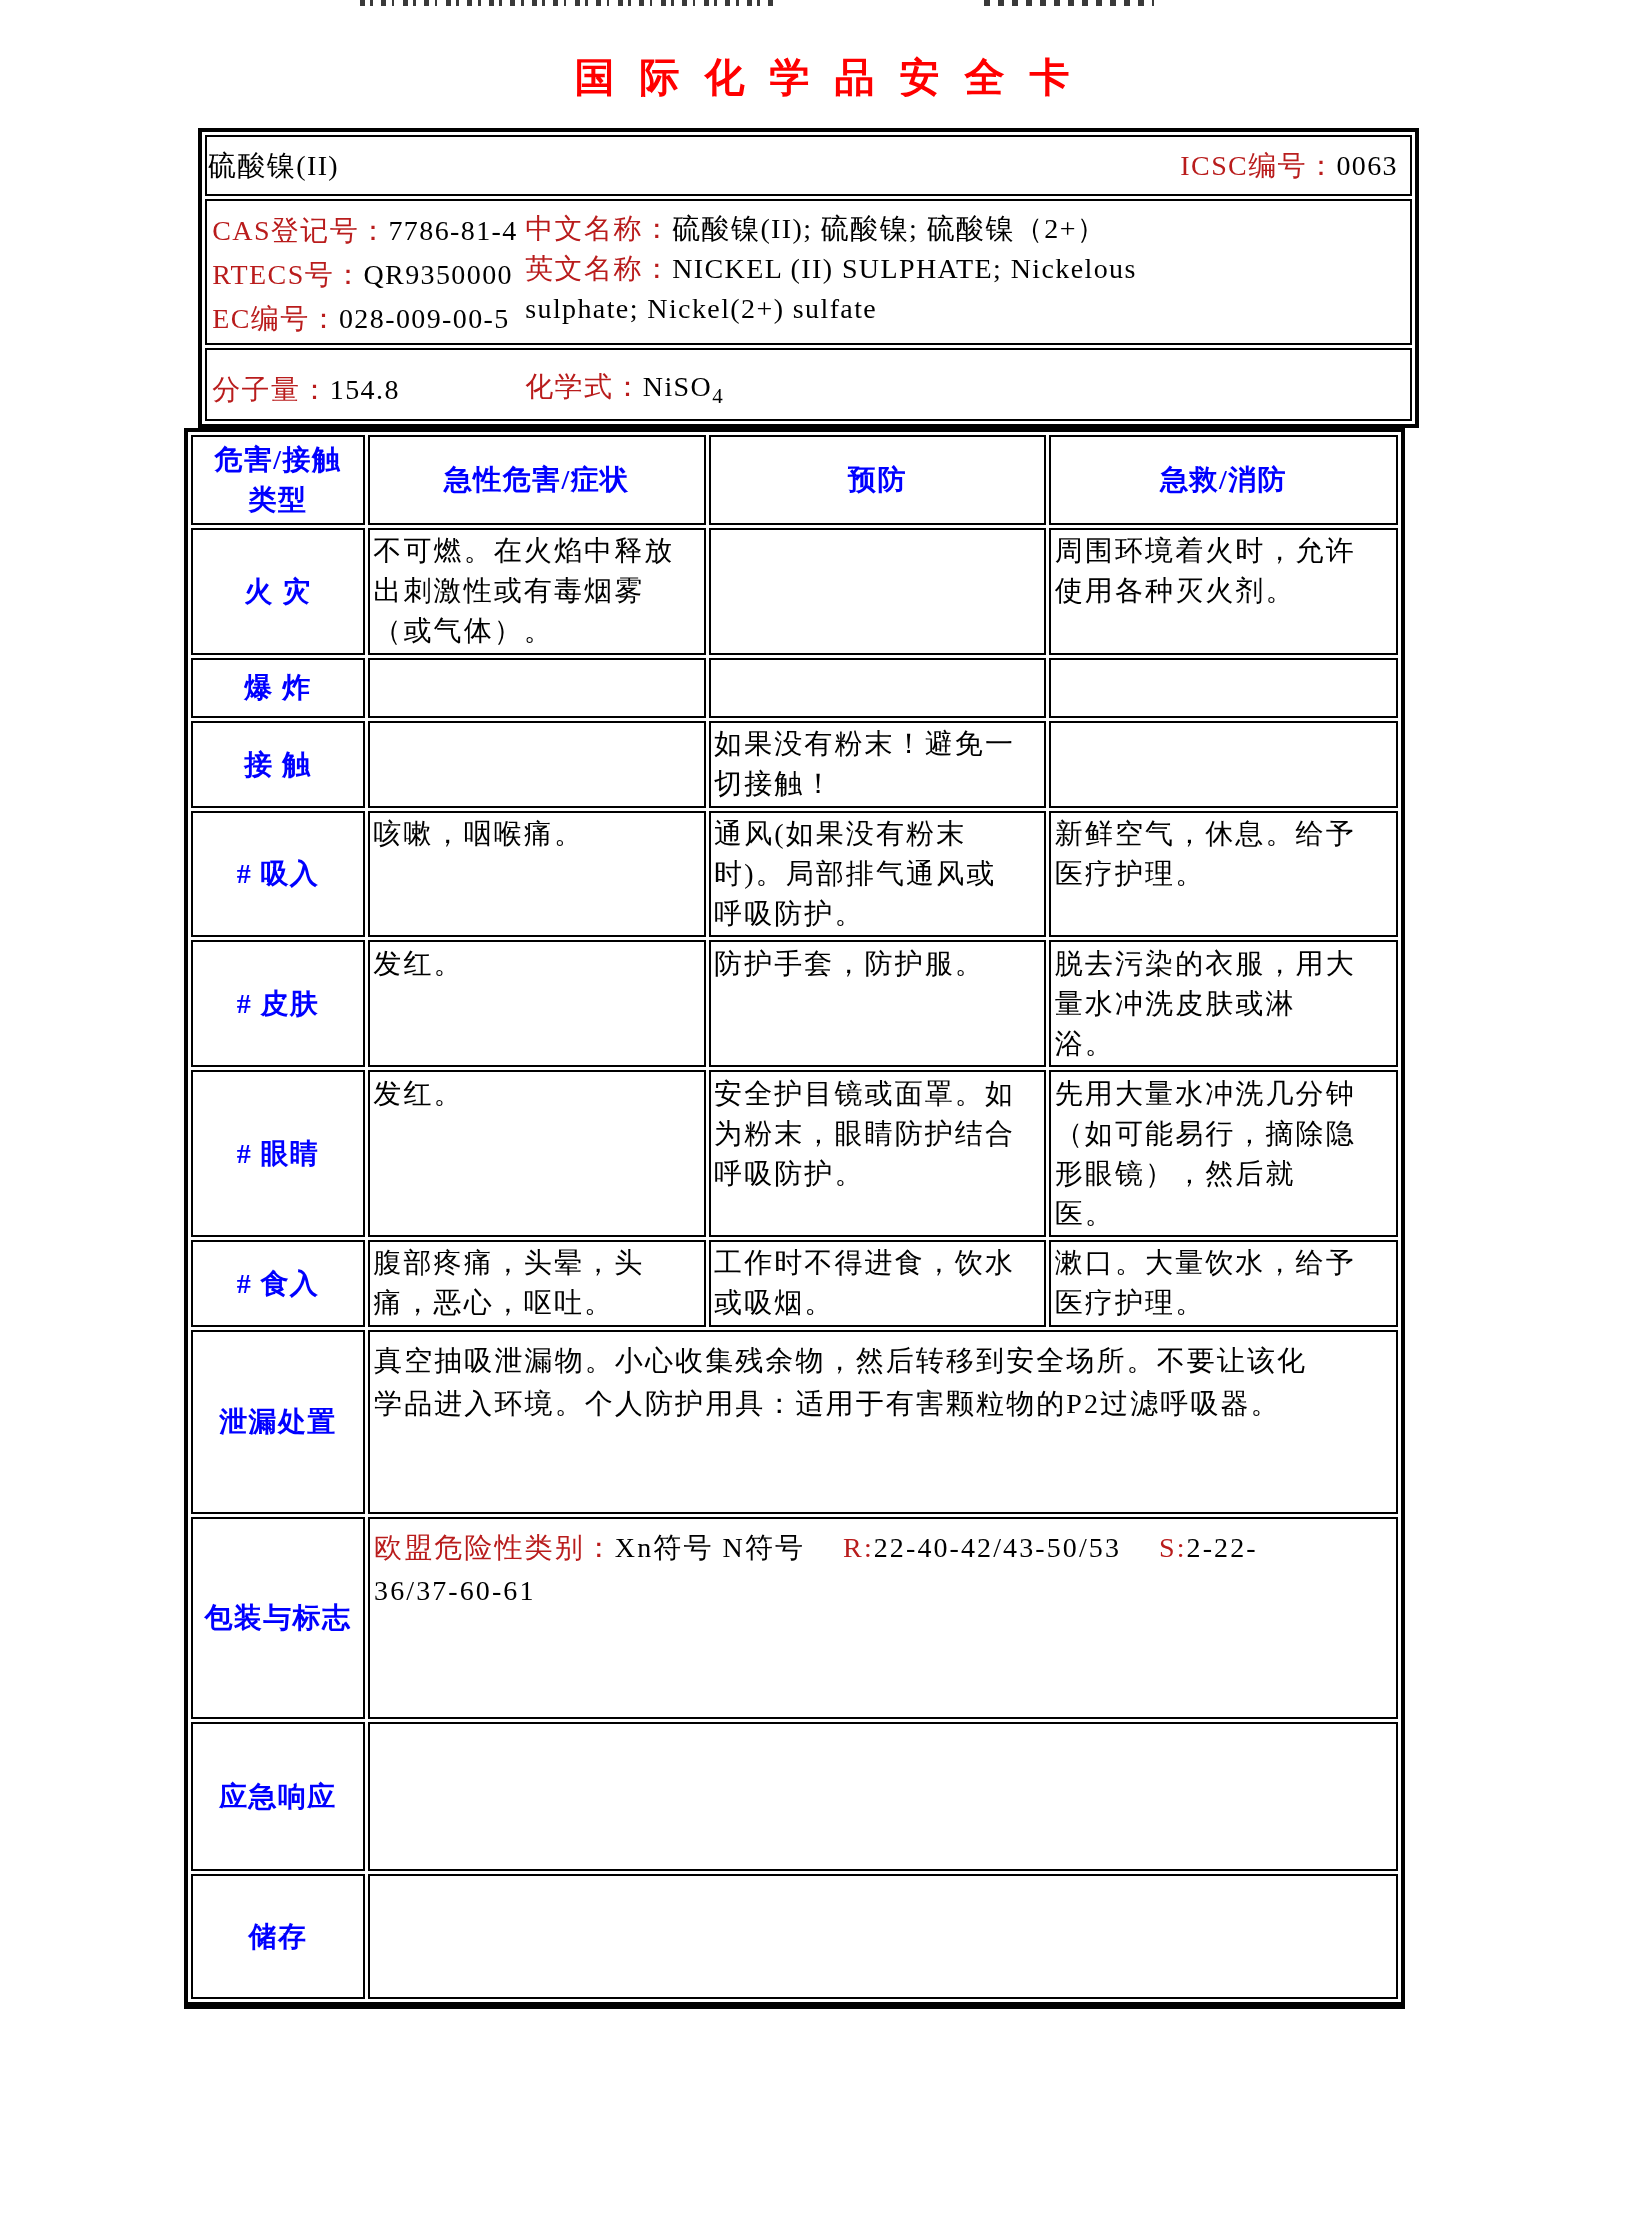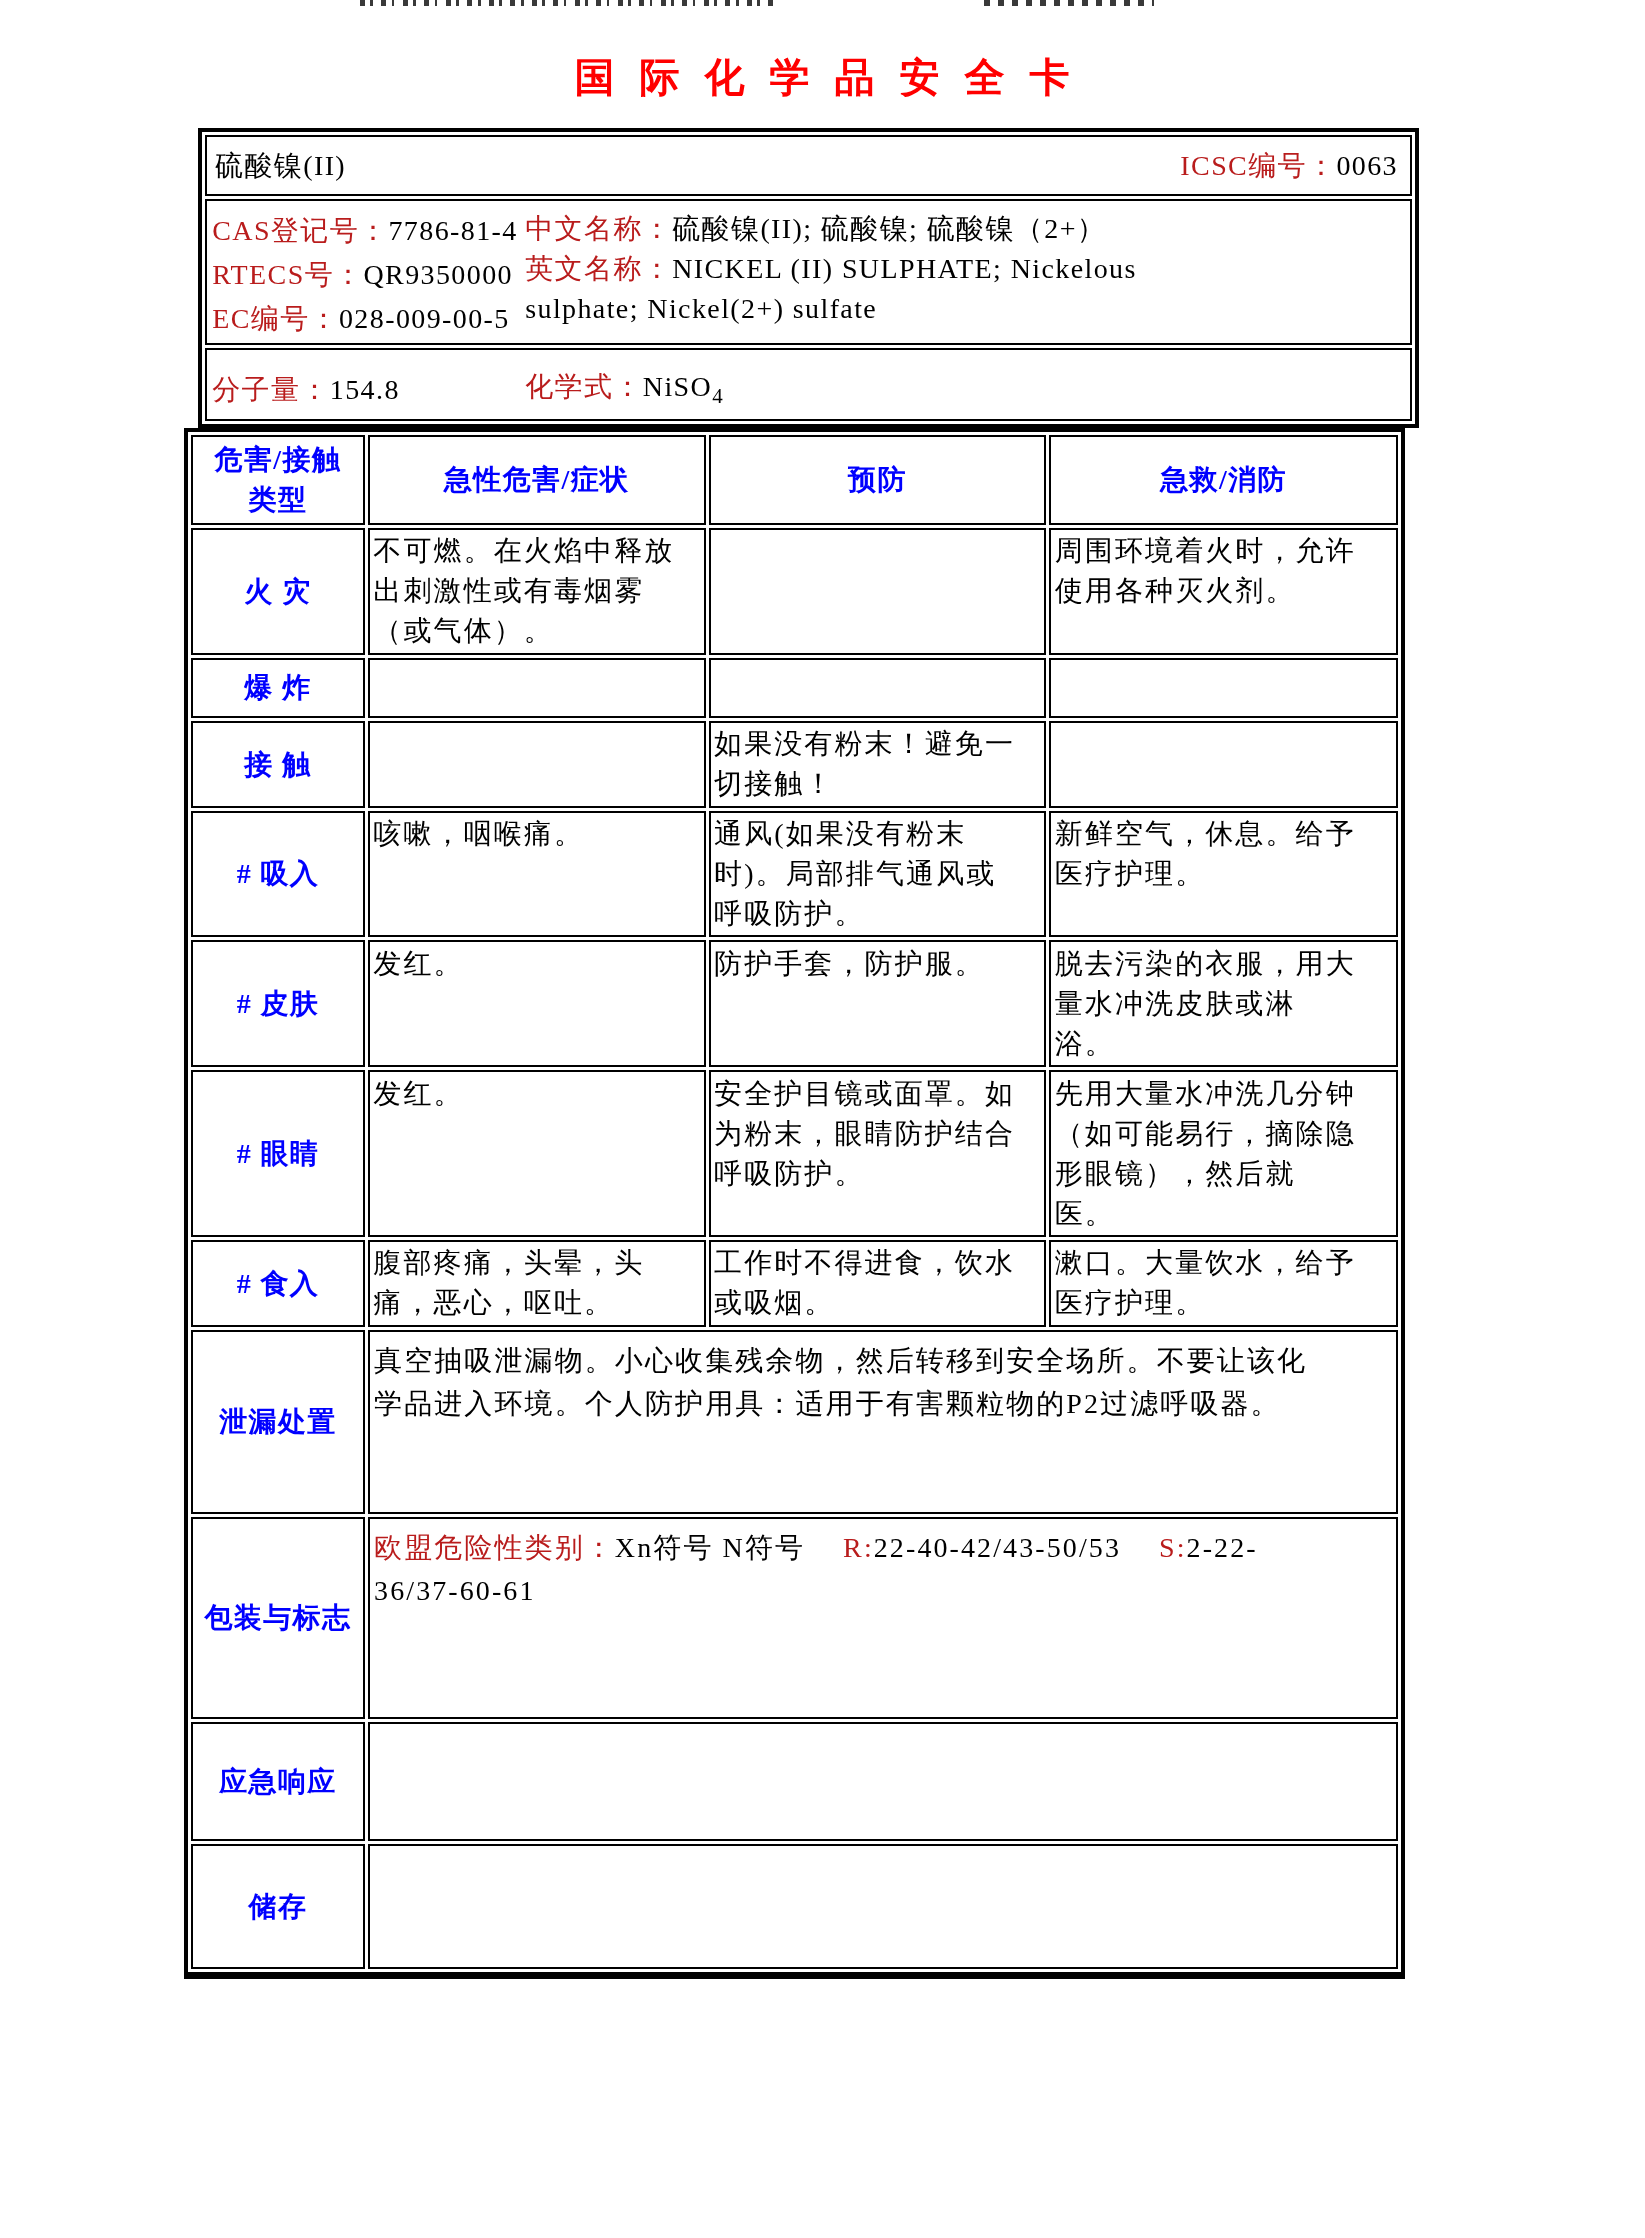--- a/index.html
+++ b/index.html
@@ -38,7 +38,7 @@
   
   .name-cell{height:61px;}
   .name-flex{display:flex;justify-content:space-between;align-items:center;height:100%;
-    padding:0 11px 0 7px;font-size:28px;letter-spacing:1.4px;}
+    padding:0 11px 0 0;font-size:28px;letter-spacing:1.4px;}
   .id-cell{height:146px;vertical-align:top;}
   .id-flex{display:flex;align-items:flex-start;padding:7px 4.2px 0 4.2px;font-size:28px;letter-spacing:1.4px;}
   .id-left{width:313px;flex:none;line-height:44px;}

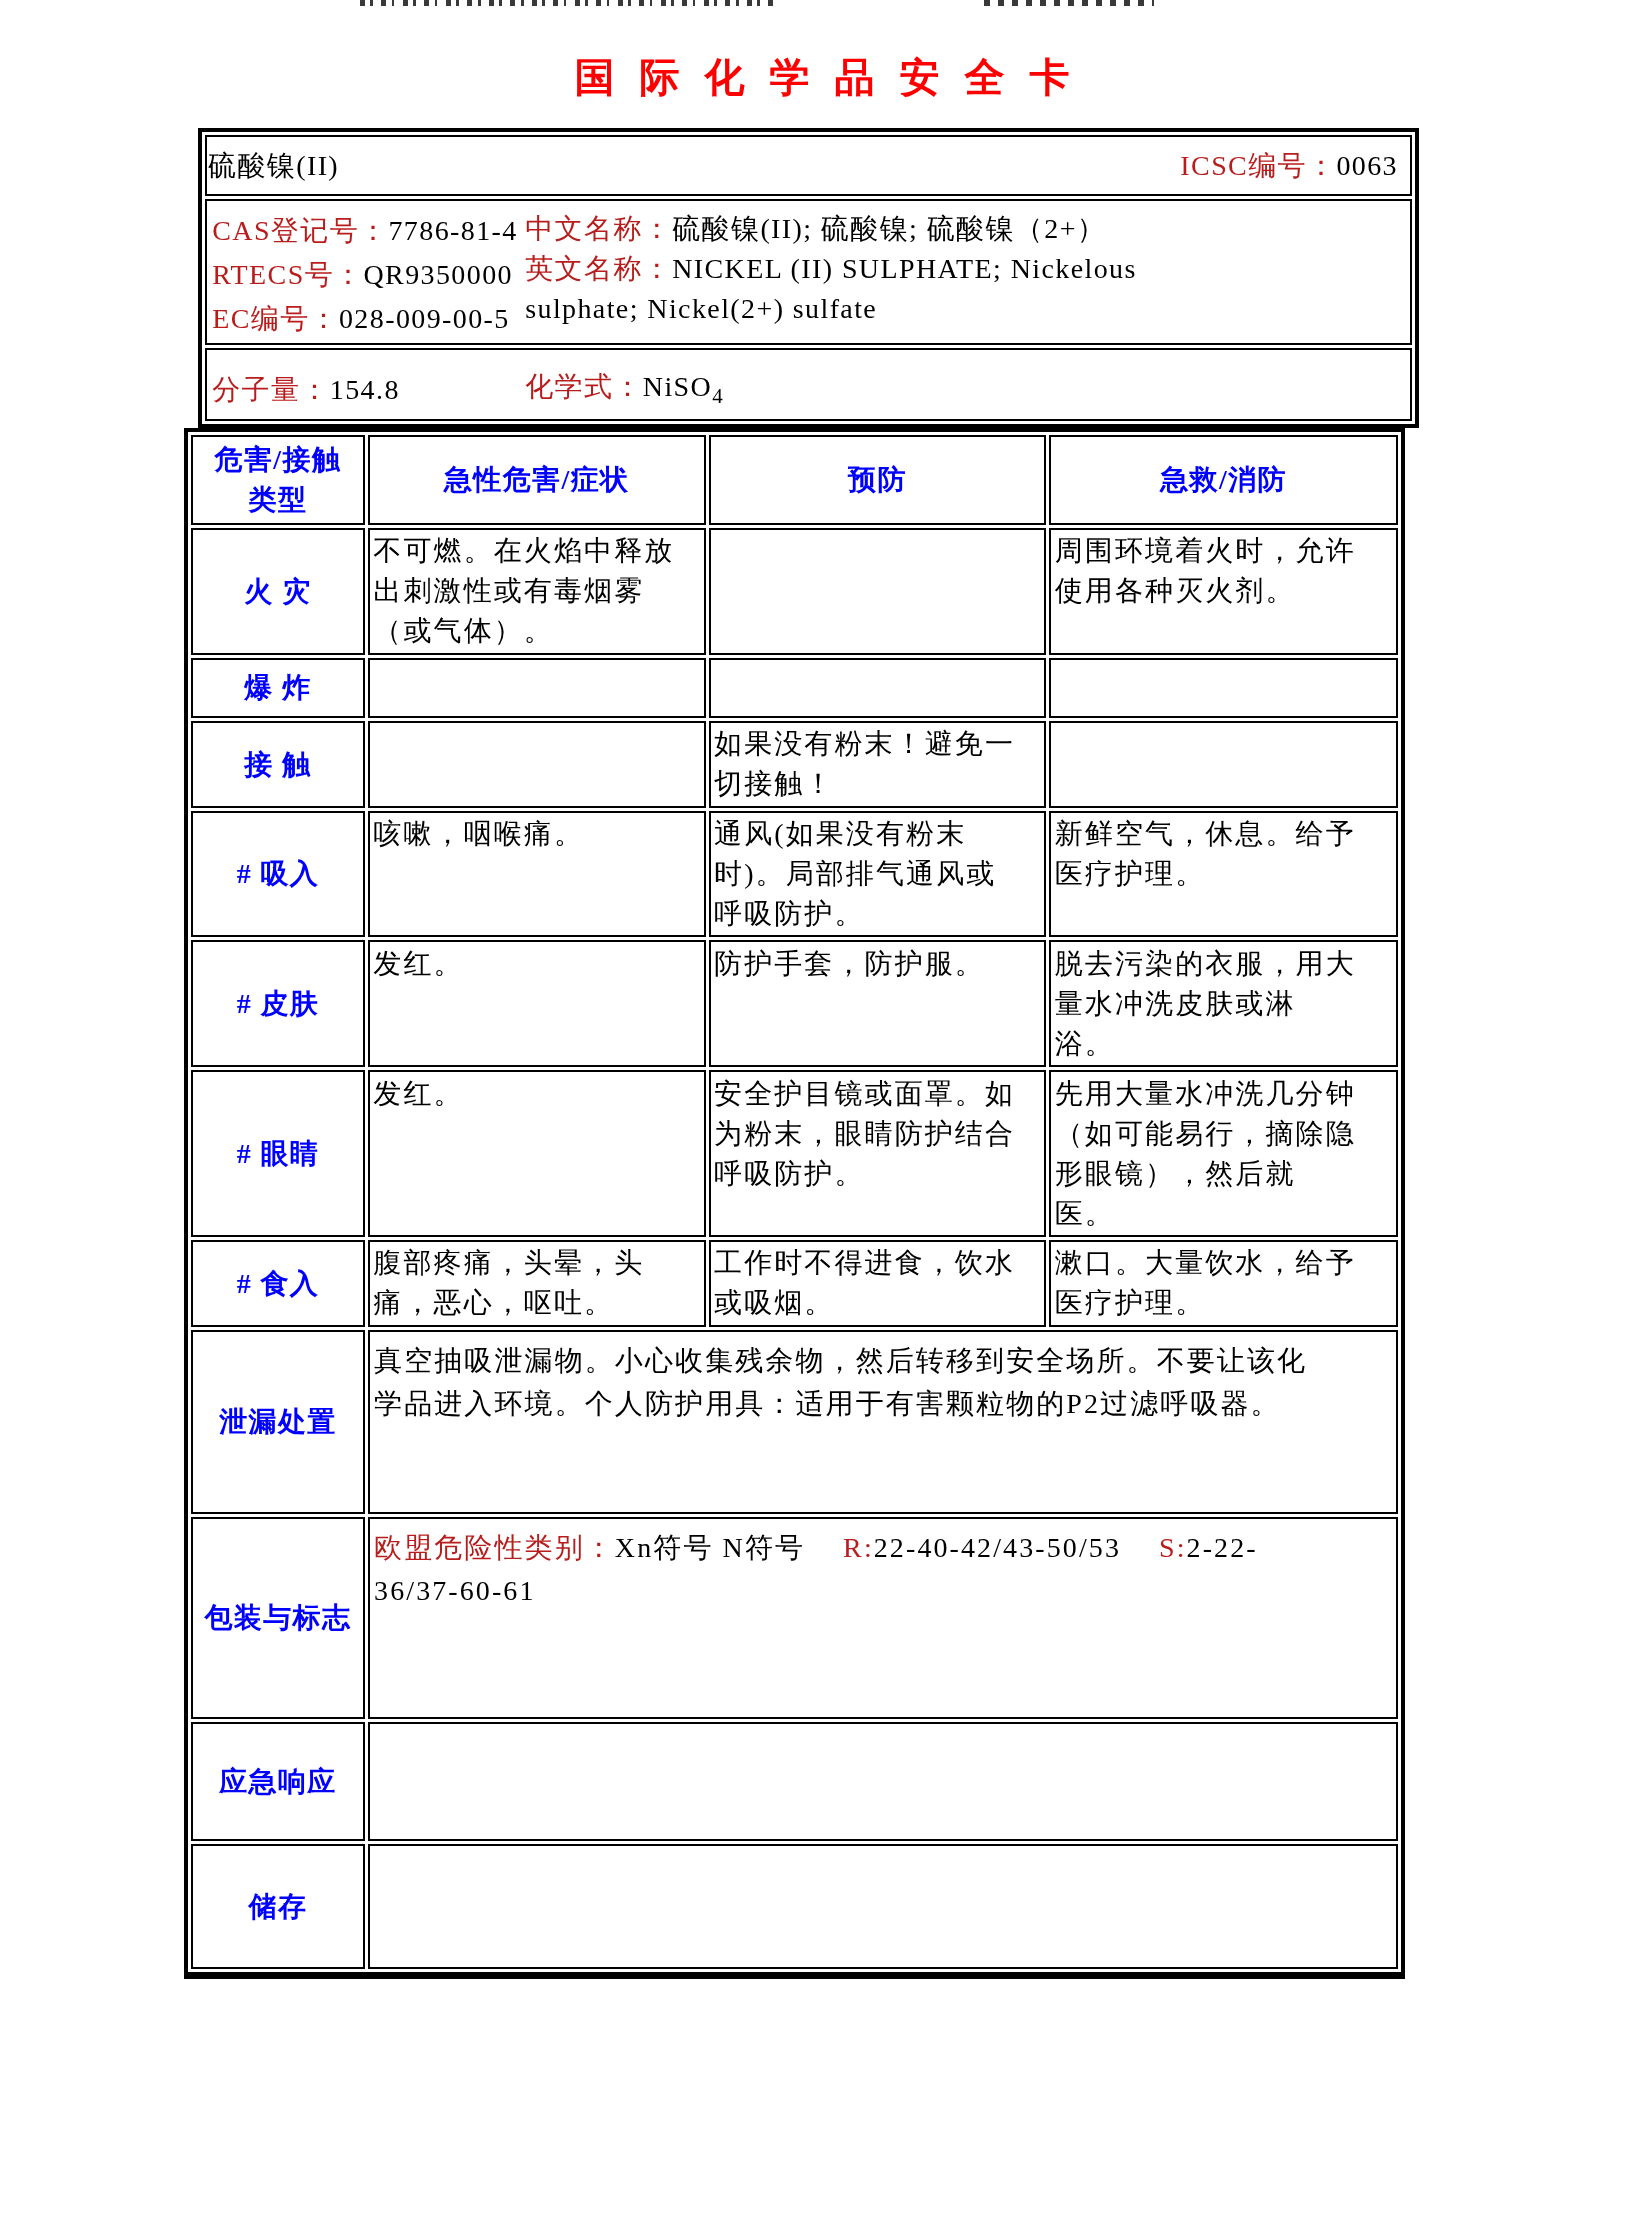--- a/index.html
+++ b/index.html
@@ -71,7 +71,7 @@
   .rh-ingest td{height:75px;}
   .rh-spill td{height:184px;}
   .rh-pack td{height:202px;}
-  .rh-emerg td{height:119px;}
+  .rh-emerg td{height:149px;}
   .rh-store td{height:125px;}
 </style>
 </head>

